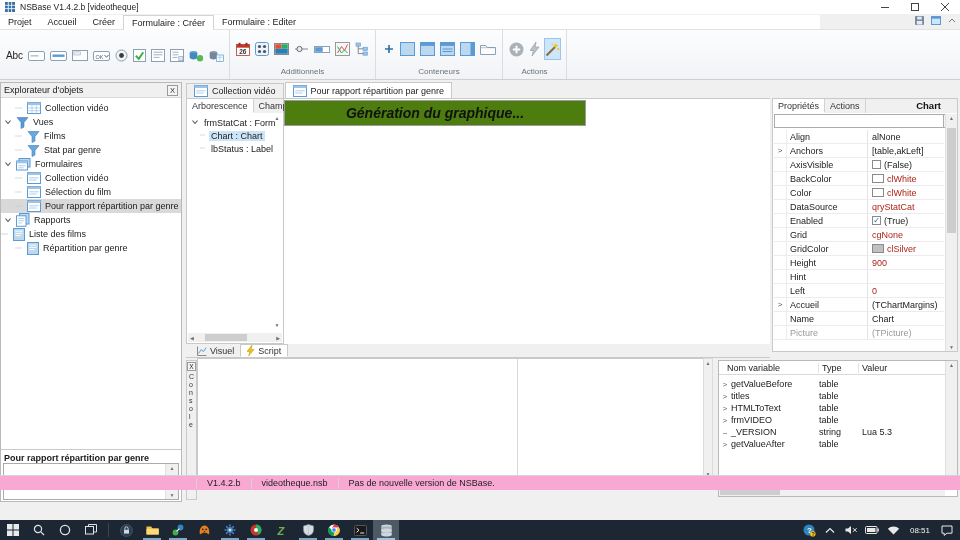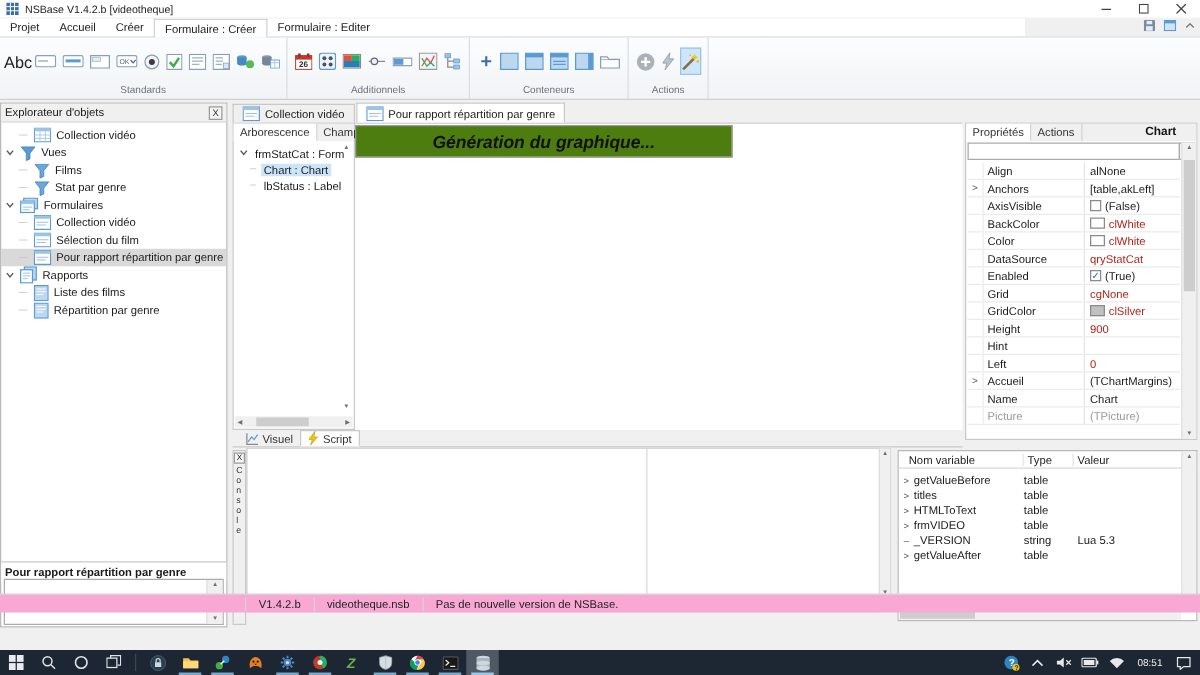--- a/index.html
+++ b/index.html
@@ -191,7 +191,7 @@
         <div class="ricons">
           <div class="ricon">
             <span class="icon">
-              <span style="font-size:13px;color:#222;">Abc</span>
+              <span style="font-size:10px;color:#222;">Abc</span>
             </span>
           </div>
           <div class="ricon">

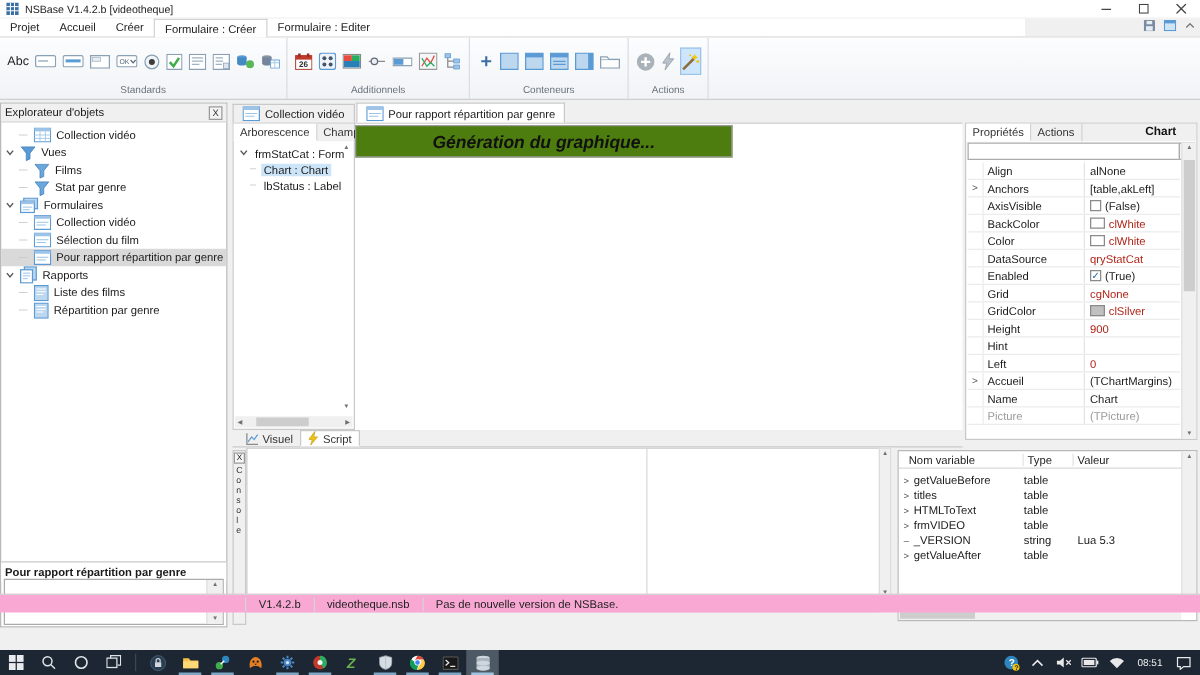--- a/index.html
+++ b/index.html
@@ -280,7 +280,6 @@
             </span>
           </div>
         </div>
-        <div class="rcaption">Standards</div>
       </div>
       <div class="rgroup" style="width: 146px;">
         <div class="ricons">

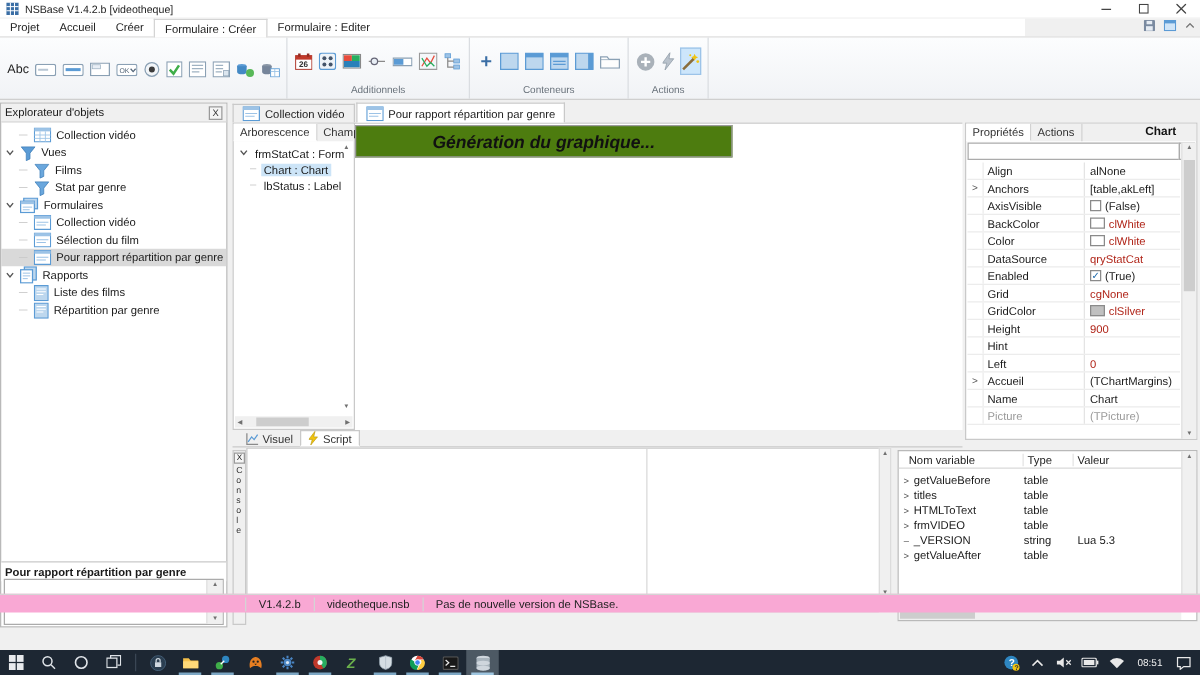--- a/index.html
+++ b/index.html
@@ -573,7 +573,7 @@
           </span>
           <span>Rapports</span>
         </div>
-        <div class="trow" style="padding-left: 14px;">
+        <div class="trow" style="">
           <span class="chev">
             <svg width="8" height="8">
               <path d="M0 4h7" stroke="#c9c9c9" stroke-width="0.7"></path>

